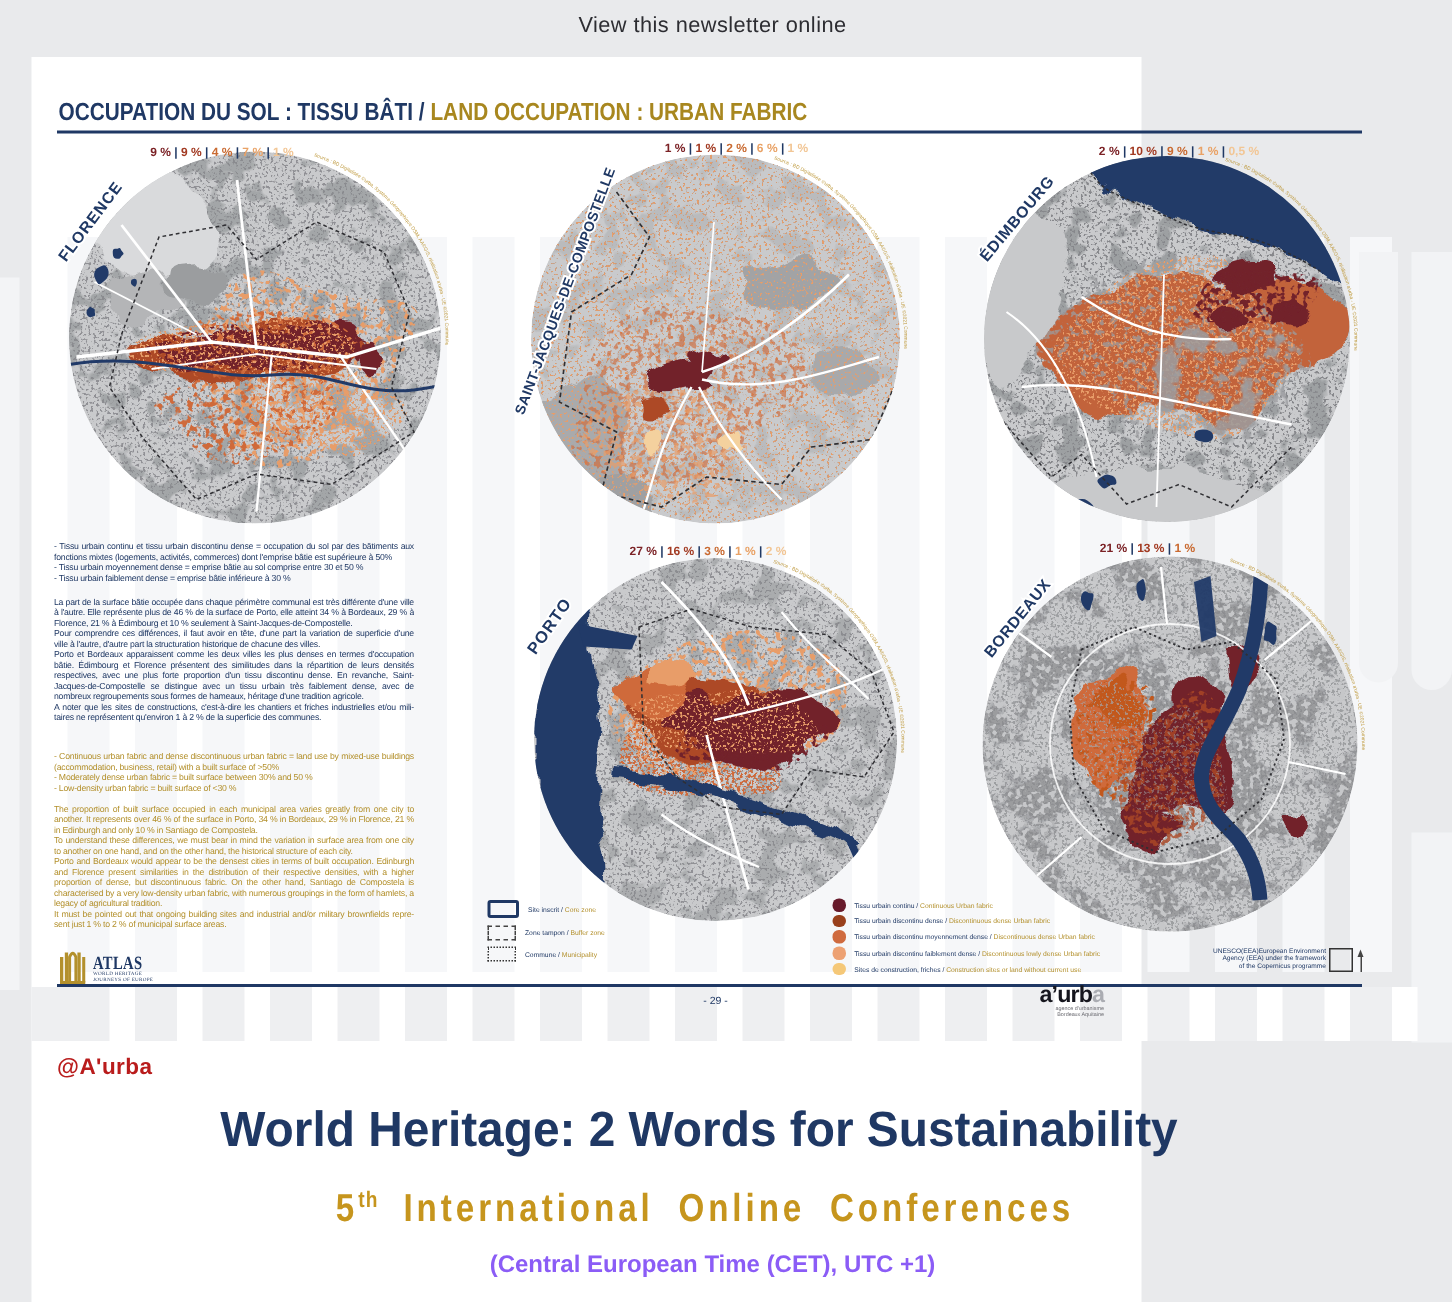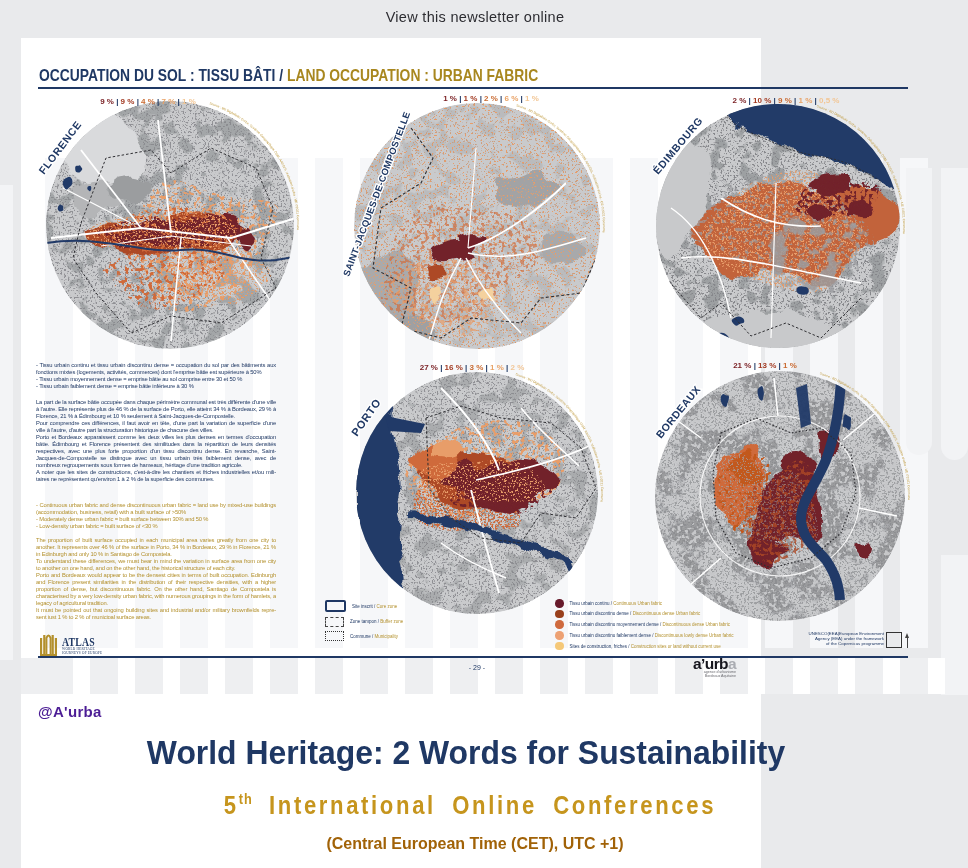--- a/index.html
+++ b/index.html
@@ -33,7 +33,7 @@
   .atlaslogo{position:absolute;left:19px;top:594px;font-family:Liberation Serif, serif;}
   .at-name{font-size:12.5px;font-weight:bold;color:#1f3864;letter-spacing:.3px;line-height:11px;transform:scaleX(.78);transform-origin:0 0;}
   .at-sub{font-size:3.4px;color:#b3902c;line-height:3.8px;letter-spacing:.2px;}
-  .handle{position:absolute;left:38px;top:703px;font-size:15px;font-weight:bold;color:#4c1d95;letter-spacing:.3px;}
+  .handle{position:absolute;left:38px;top:703px;font-size:15px;font-weight:bold;color:#b91c1c;letter-spacing:.3px;}
   .h1{position:absolute;left:17px;top:734px;width:898px;text-align:center;font-size:33px;font-weight:bold;color:#1f3864;transform:scaleX(.966);transform-origin:50% 0;}
   .h2{position:absolute;left:21px;top:790px;width:898px;text-align:center;font-size:26px;font-weight:bold;color:#c6951d;letter-spacing:3.1px;word-spacing:9px;transform:scaleX(.85);transform-origin:50% 0;}
   .h2 sup{font-size:15px;letter-spacing:1px;}

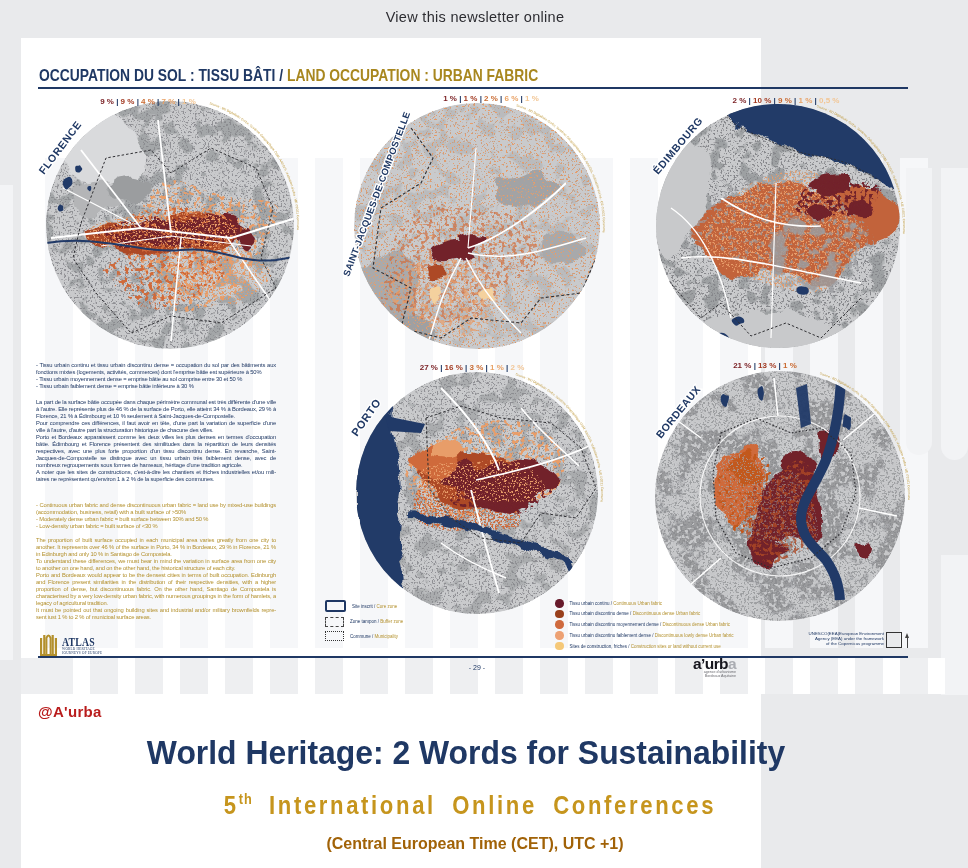--- a/index.html
+++ b/index.html
@@ -37,7 +37,7 @@
   .h1{position:absolute;left:17px;top:734px;width:898px;text-align:center;font-size:33px;font-weight:bold;color:#1f3864;transform:scaleX(.966);transform-origin:50% 0;}
   .h2{position:absolute;left:21px;top:790px;width:898px;text-align:center;font-size:26px;font-weight:bold;color:#c6951d;letter-spacing:3.1px;word-spacing:9px;transform:scaleX(.85);transform-origin:50% 0;}
   .h2 sup{font-size:15px;letter-spacing:1px;}
-  .h3{position:absolute;left:26px;top:835px;width:898px;text-align:center;font-size:16px;font-weight:bold;color:#a16207;}
+  .h3{position:absolute;left:26px;top:835px;width:898px;text-align:center;font-size:16px;font-weight:bold;color:#8b5cf6;}
 </style>
 </head>
 <body>

